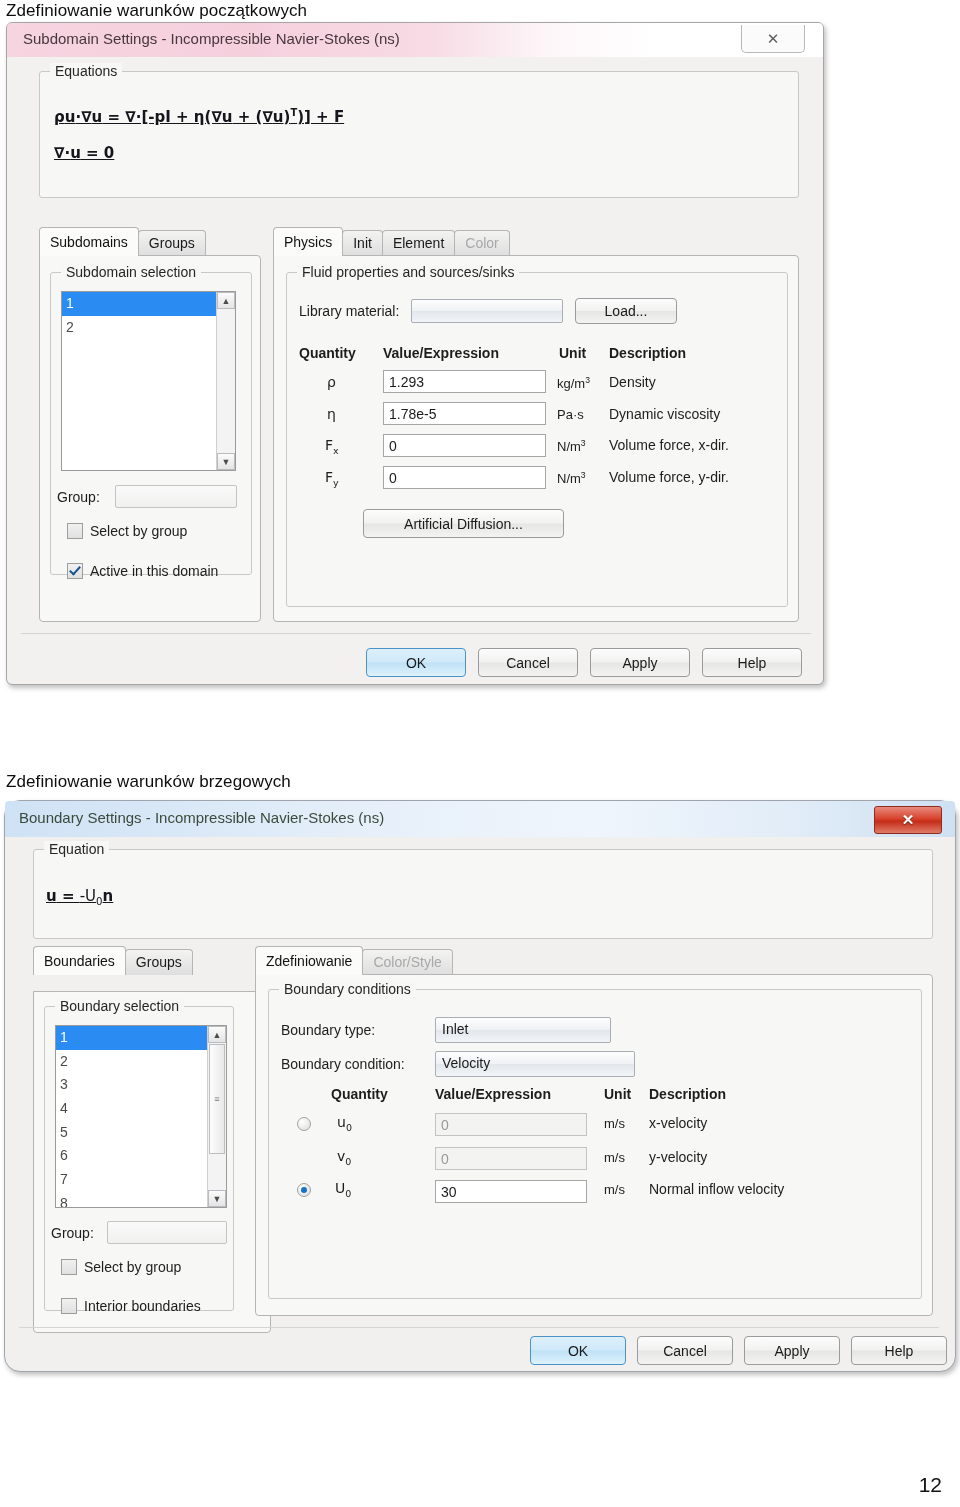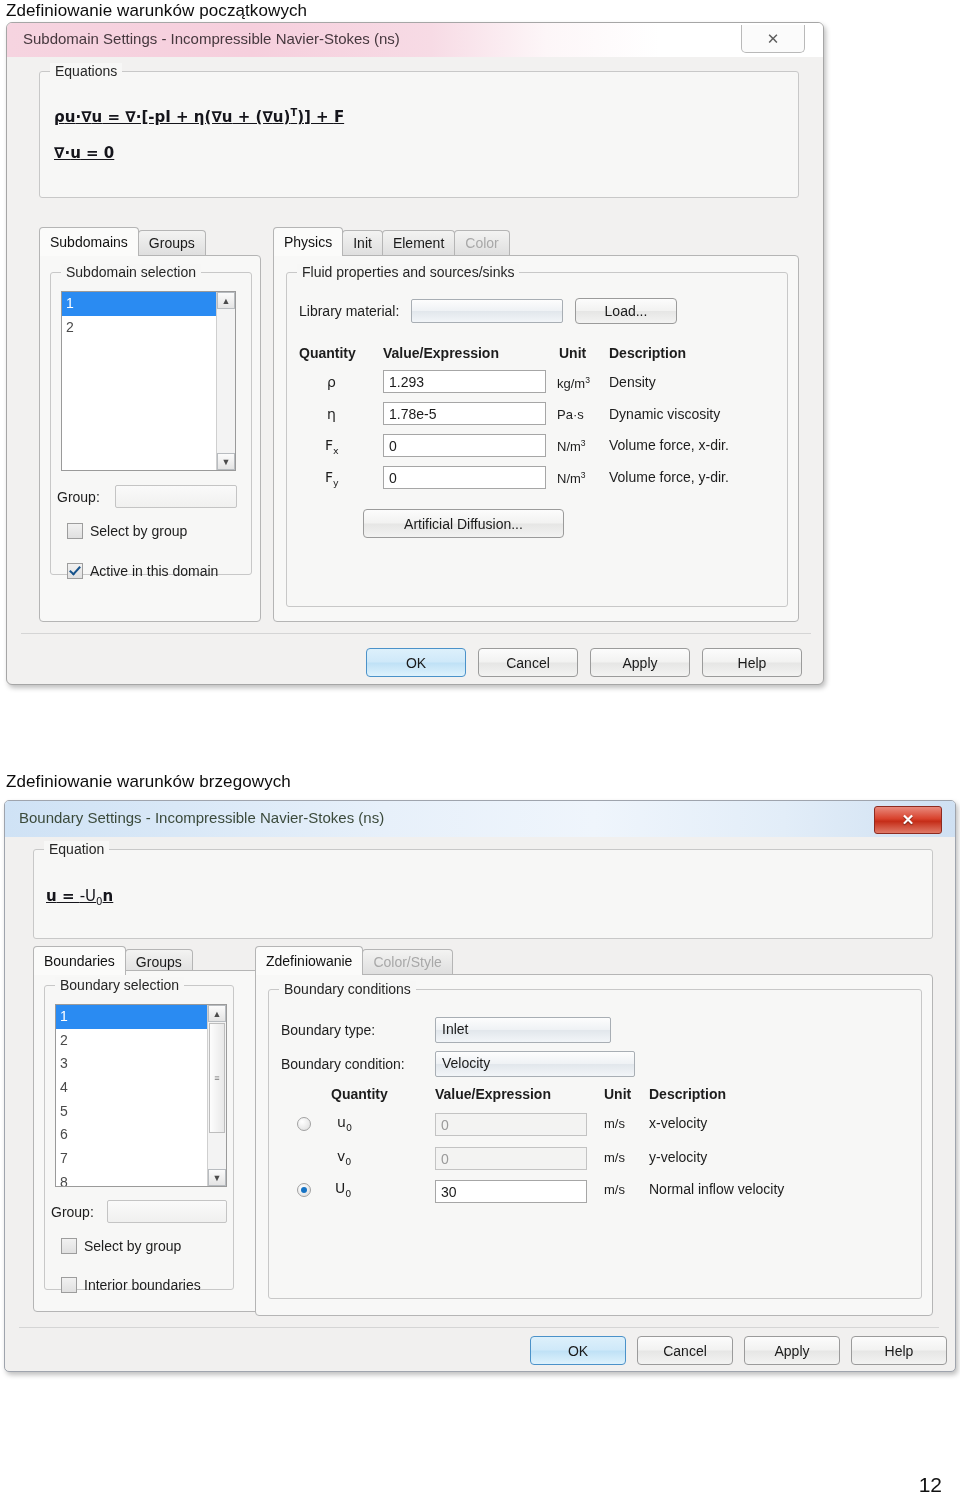--- a/index.html
+++ b/index.html
@@ -41,7 +41,7 @@
     position: absolute;
     background: #f0f0ef;
     border: 1px solid #9a9a9a;
-    border-radius: 5px;
+    border-radius: 16px;
     box-shadow: 2px 3px 5px rgba(0,0,0,.25);
     box-sizing: border-box;
   }

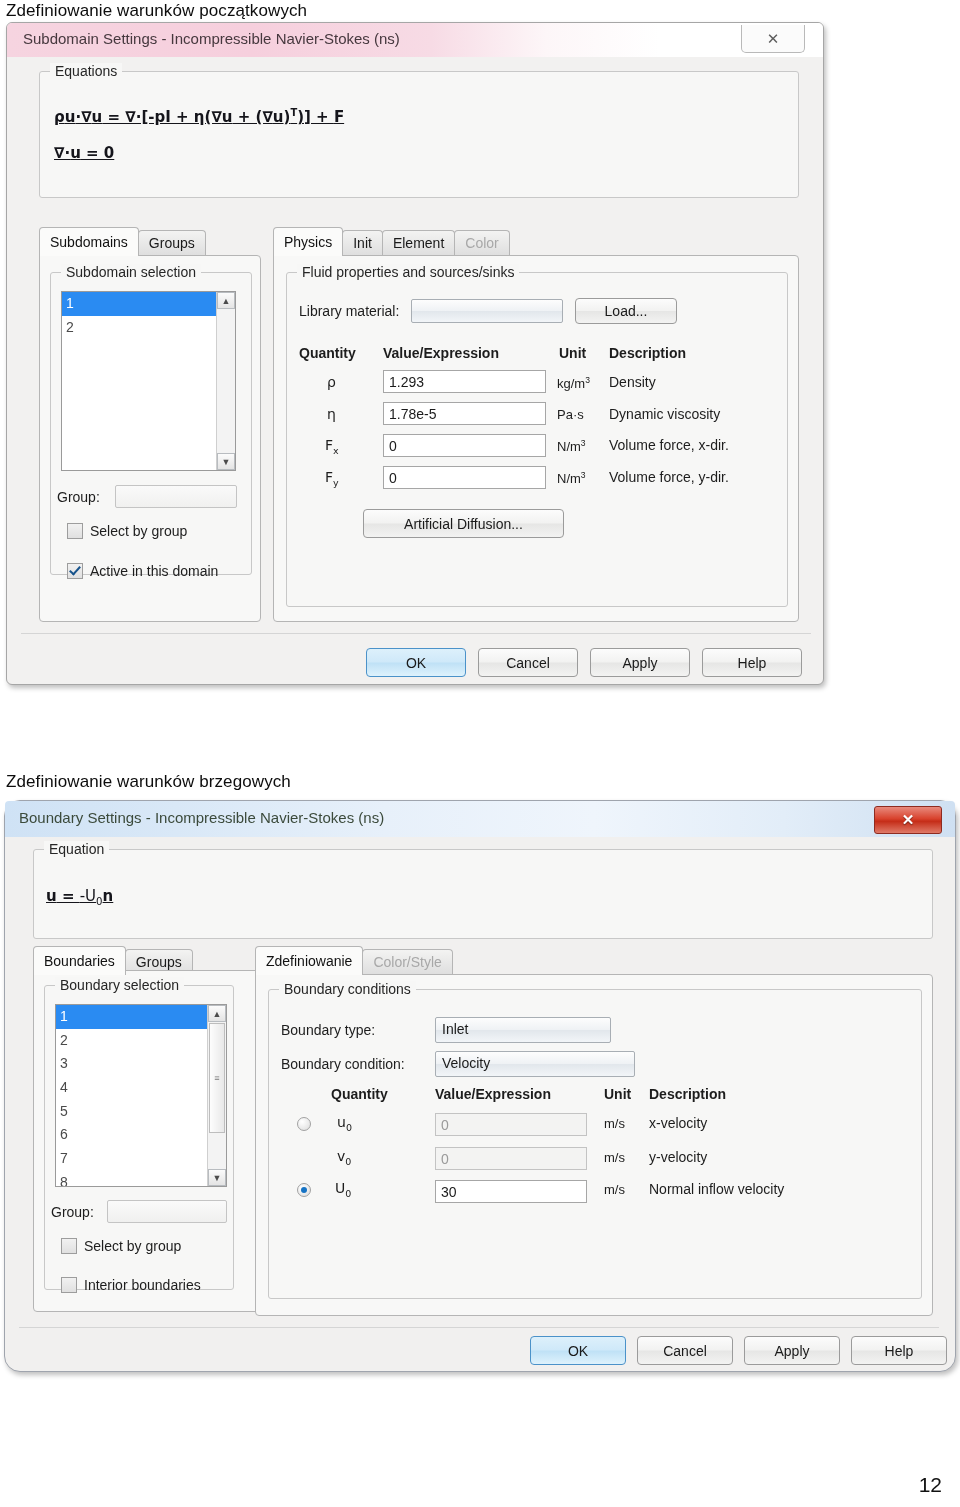--- a/index.html
+++ b/index.html
@@ -514,7 +514,7 @@
     <div class="tab">Groups</div>
   </div>
 
-  <div class="panel" style="left:28px; top:169px; width:238px; height:342px;">
+  <div class="panel" style="left:28px; top:190px; width:238px; height:342px;">
 
     <div class="groupbox" style="left:10px; top:14px; width:190px; height:305px;">
       <div class="gb-legend">Boundary selection</div>

